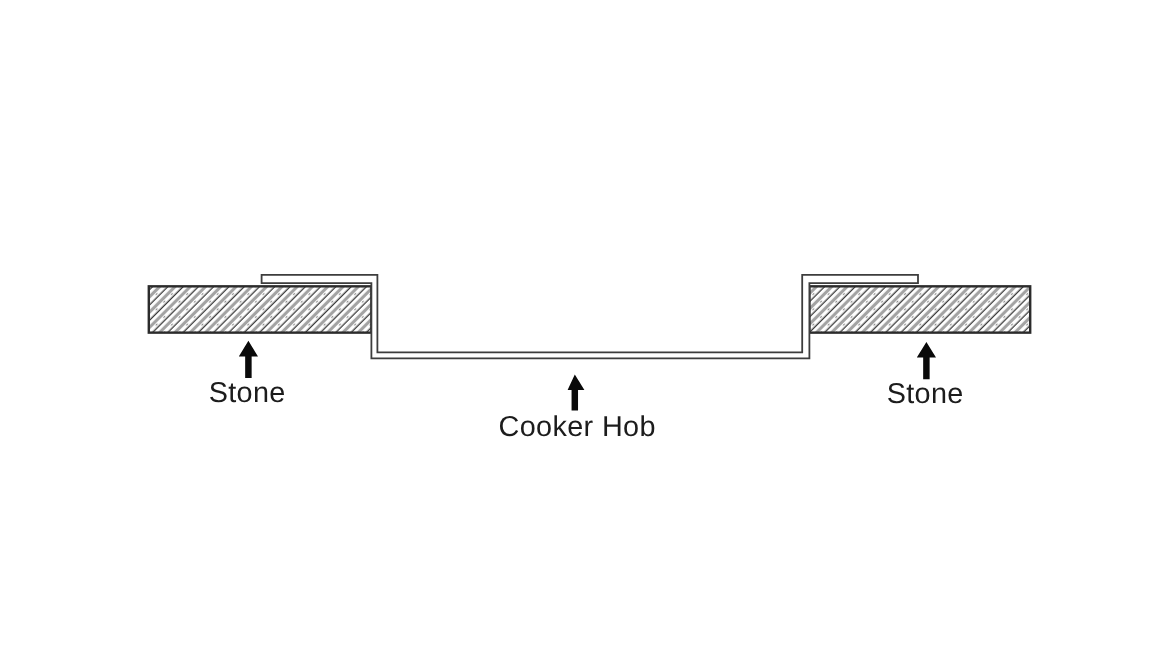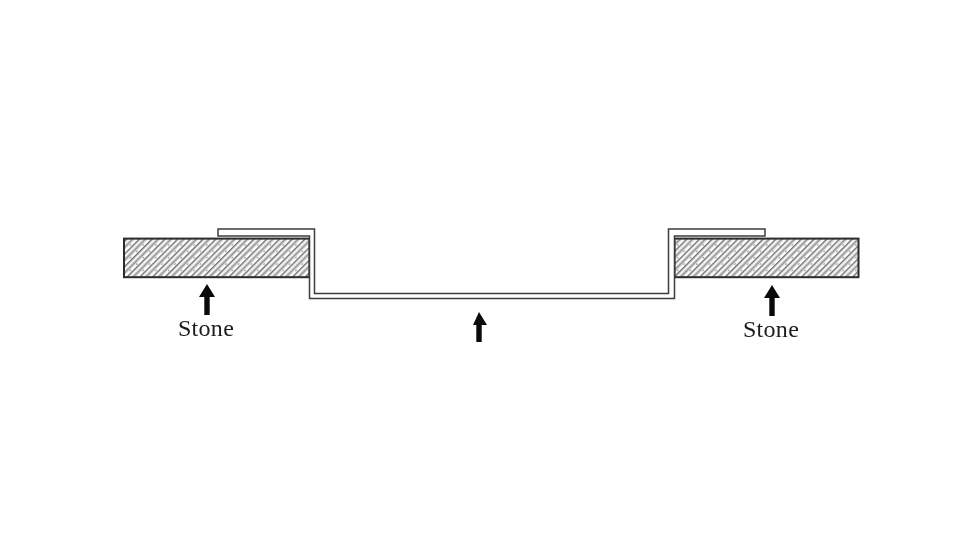--- a/index.html
+++ b/index.html
@@ -13,7 +13,7 @@
     height: 398px;
     background: #ffffff;
     overflow: hidden;
-    font-family: Liberation Serif, serif;
+    font-family: Liberation Sans, sans-serif;
   }
   .drawing {
     position: absolute;

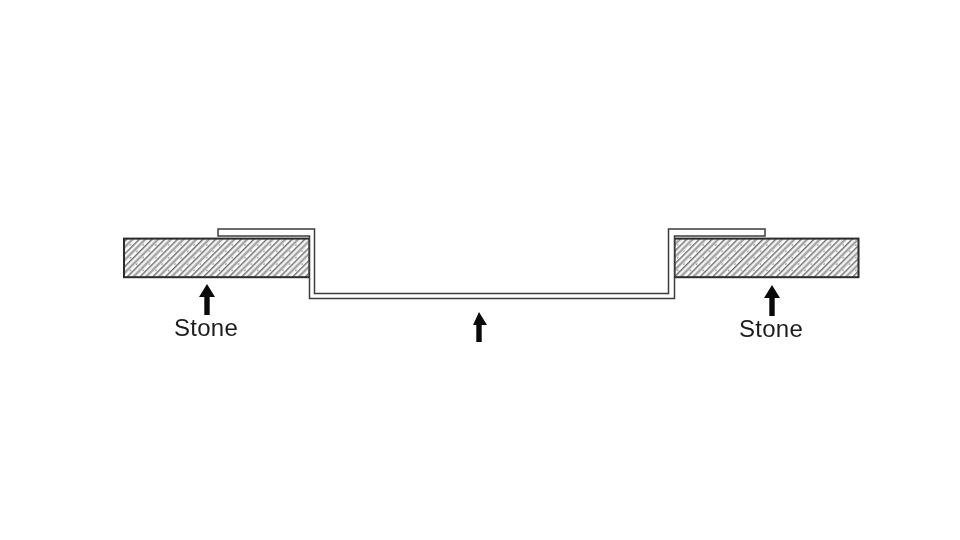--- a/index.html
+++ b/index.html
@@ -67,6 +67,7 @@
 
   <div class="label label-stone-right">Stone</div>
 
+  <div class="label label-cooker-hob">Cooker Hob</div>
 
 </div>
 

